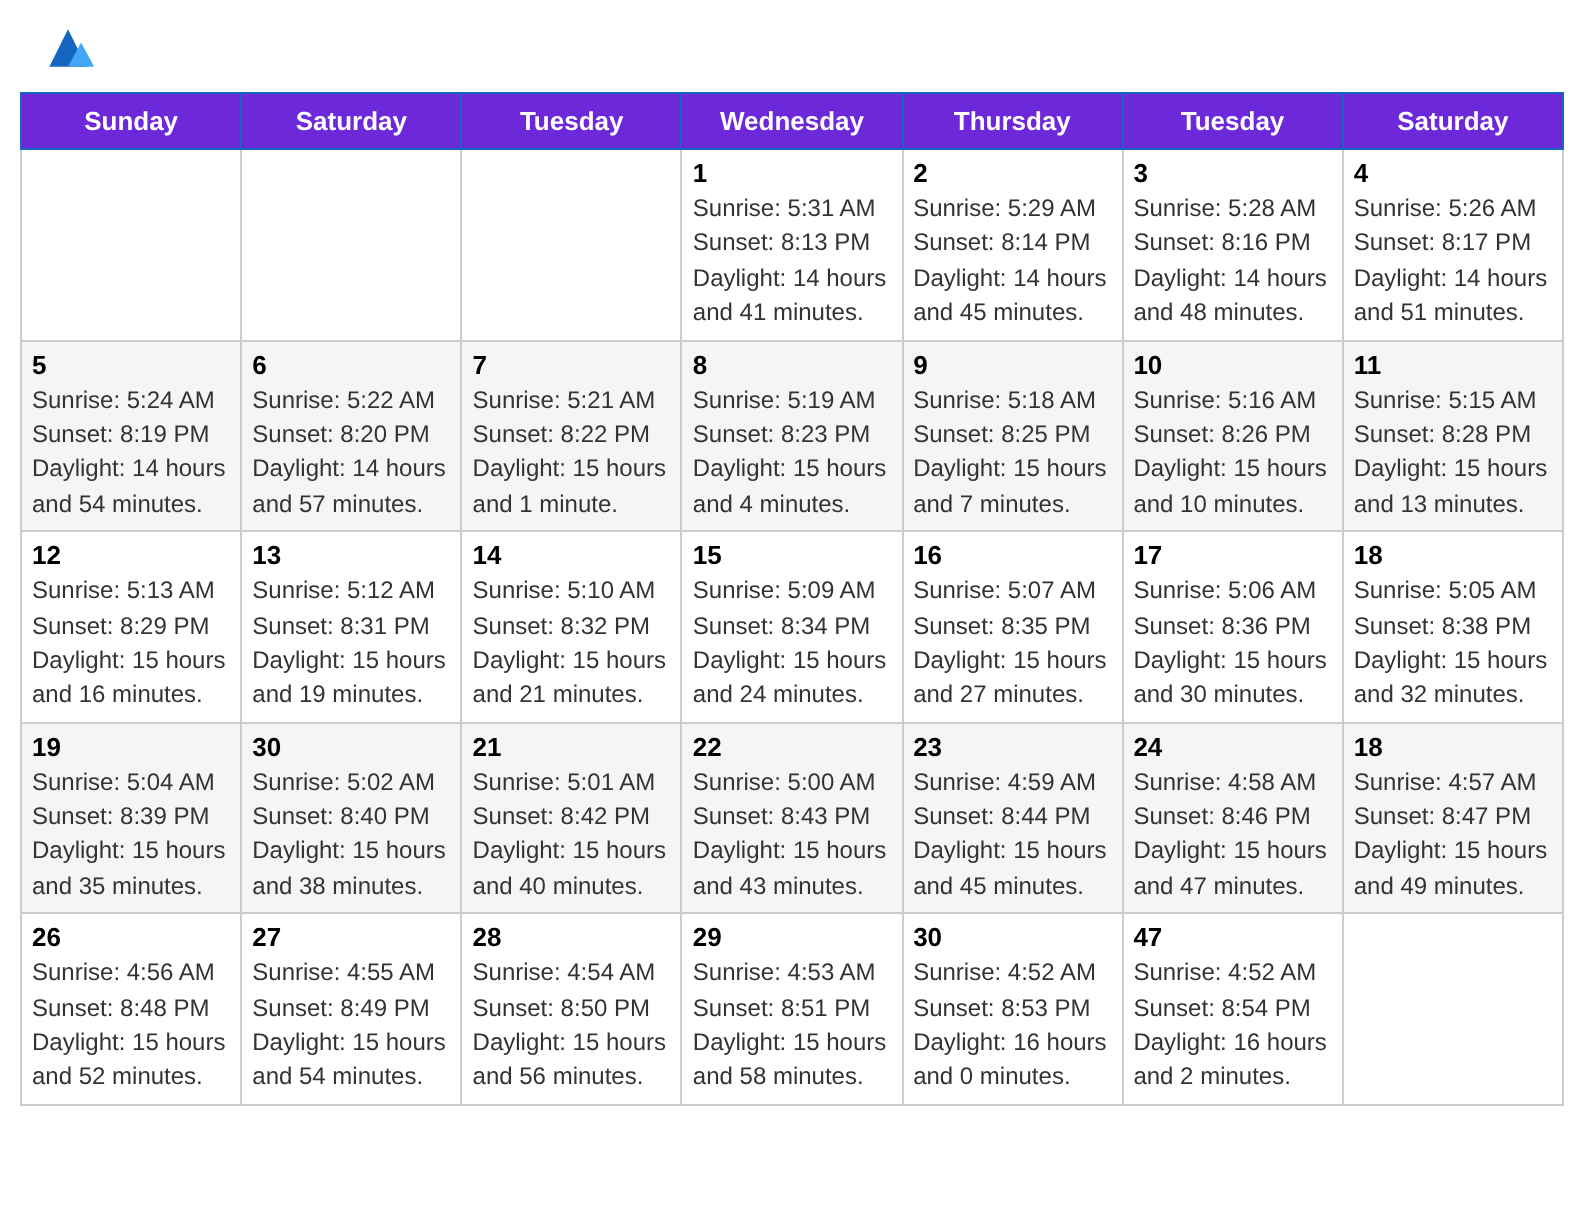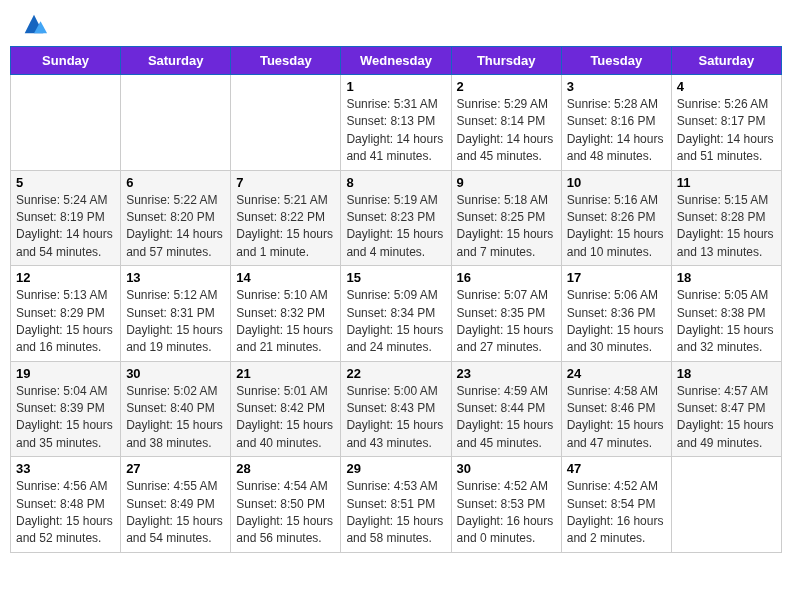--- a/index.html
+++ b/index.html
@@ -240,7 +240,7 @@
       </tr>
       <tr>
         <td>
-          <span class="day-num">33</span>
+          <span class="day-num">26</span>
           <div class="day-info">Sunrise: 4:56 AM<br>Sunset: 8:48 PM<br>Daylight: 15 hours<br>and 52 minutes.</div>
         </td>
         <td>

